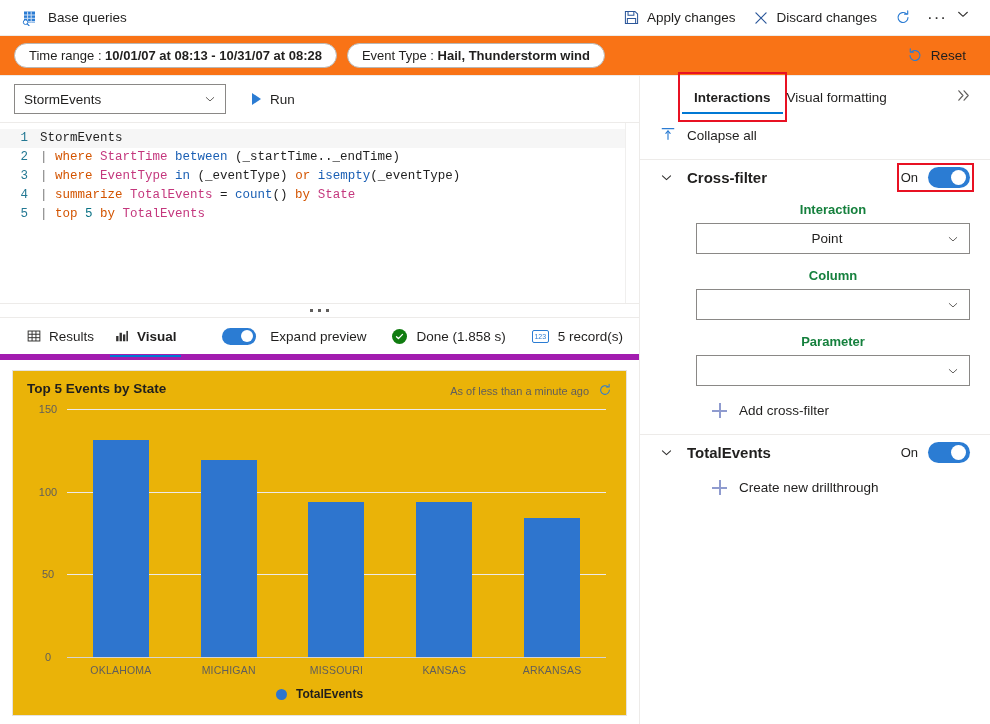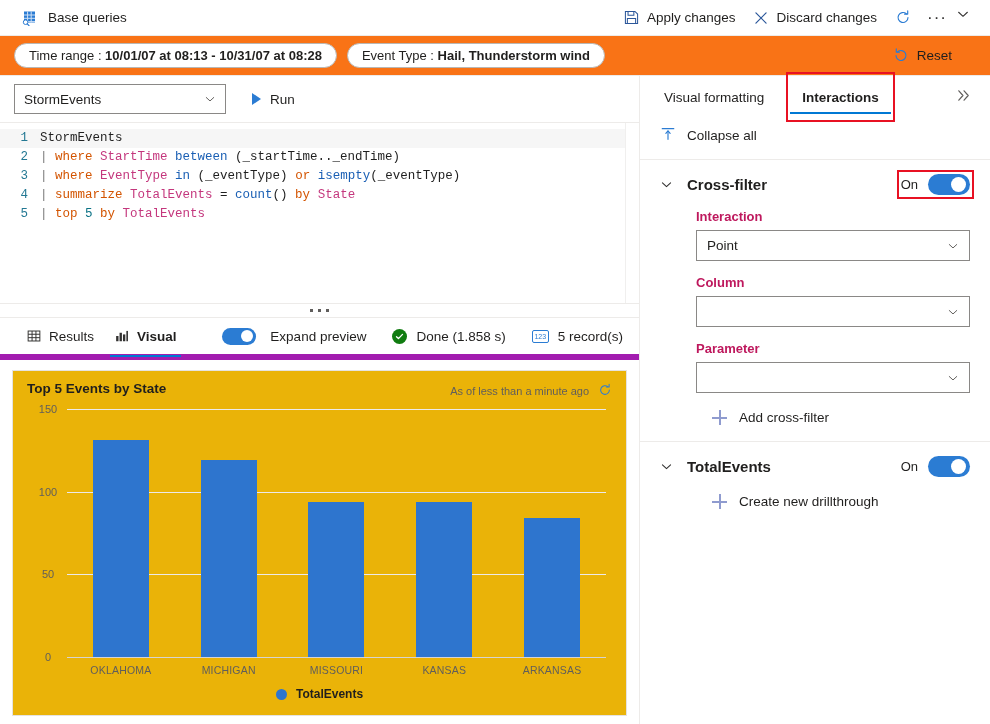--- a/index.html
+++ b/index.html
@@ -41,7 +41,7 @@
   .pill b { font-weight:700; }
   .reset-btn {
     display:flex; align-items:center; gap:8px; font-size:13.5px;
-    color:#201f1e; cursor:pointer; padding:4px 8px; margin-right:16px;
+    color:#201f1e; cursor:pointer; padding:4px 8px; margin-right:2px;
   }
 
   

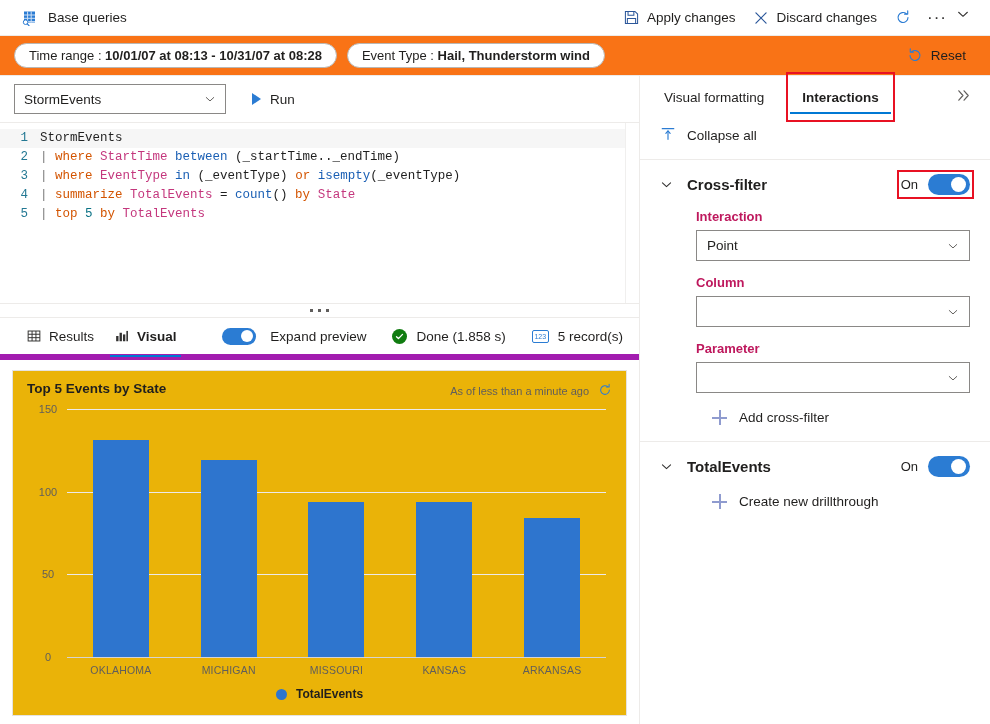--- a/index.html
+++ b/index.html
@@ -391,11 +391,11 @@
 
     <div class="right">
       <div class="ptabs">
+        <div class="ptab active boxed redbox">
+          <span>Interactions</span>
+        </div>
         <div class="ptab">
           <span>Visual formatting</span>
-        </div>
-        <div class="ptab active boxed redbox">
-          <span>Interactions</span>
         </div>
         <span class="expand-ic">
           <svg width="17" height="15" viewBox="0 0 18 16" fill="none" stroke="#605e5c" stroke-width="1.3">

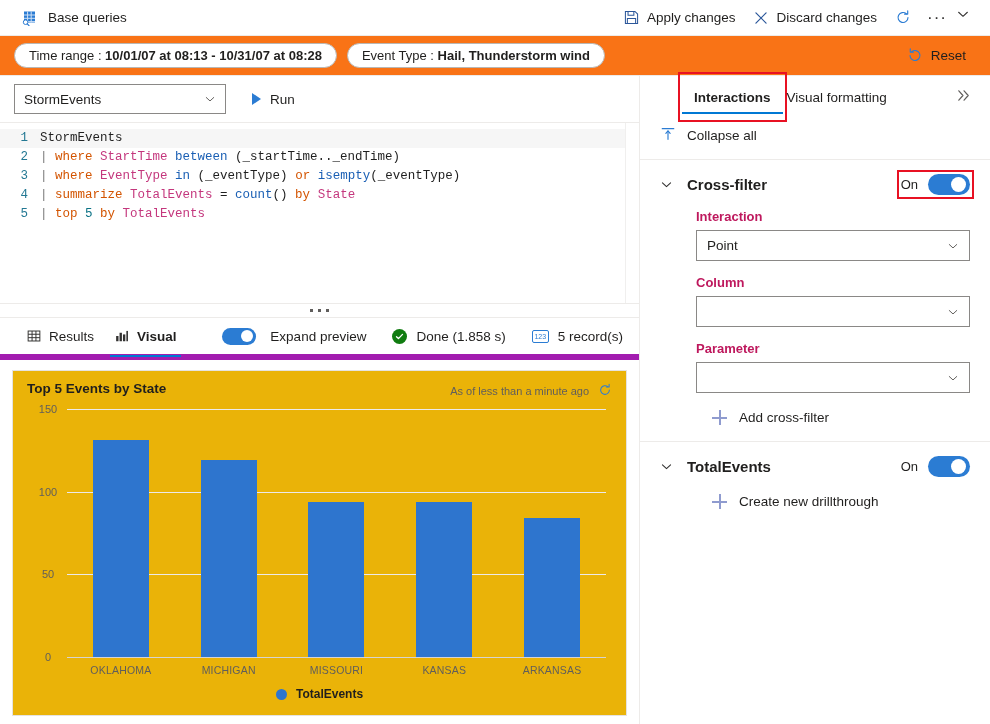--- a/index.html
+++ b/index.html
@@ -137,7 +137,7 @@
   .collapse-row { display:flex; align-items:center; gap:11px; padding:8px 20px 14px 20px;
                   font-size:13.5px; cursor:pointer; }
   .panel-body { flex:1 1 auto; overflow:hidden; }
-  .sect { border-top:1px solid #edebe9; padding:14px 20px 16px 20px; }
+  .sect { border-top:1px solid #edebe9; padding:7px 20px 16px 20px;text-align:center; }
   .sect.first { border-top:1px solid #edebe9; }
   .sect-head { display:flex; align-items:center; gap:14px; }
   .sect-chev { width:13px; height:13px; color:#323130; flex:none; }

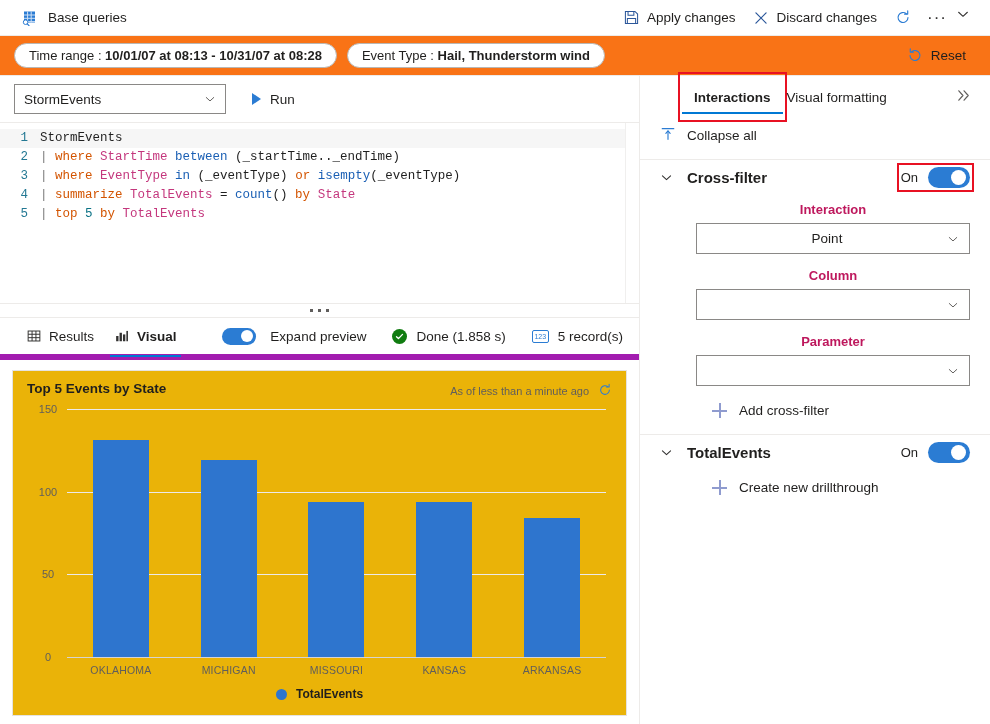--- a/index.html
+++ b/index.html
@@ -147,7 +147,7 @@
   .toggle { width:42px; height:21px; border-radius:11px; background:#2b7cd3; position:relative; cursor:pointer; }
   .toggle .knob { position:absolute; top:3px; right:4px; width:15px; height:15px; border-radius:50%; background:#fff; }
   .field { margin-top:14px; padding-left:36px; }
-  .field-lbl { font-size:13px; font-weight:700; color:#be185d; margin-bottom:6px; }
+  .field-lbl { font-size:13px; font-weight:700; color:#15803d; margin-bottom:6px; }
   .field-input { height:31px; border:1px solid #8a8886; background:#fff; display:flex;
                  align-items:center; padding:0 10px; font-size:13.5px; cursor:pointer; }
   .field-input .fv { flex:1 1 auto; }

